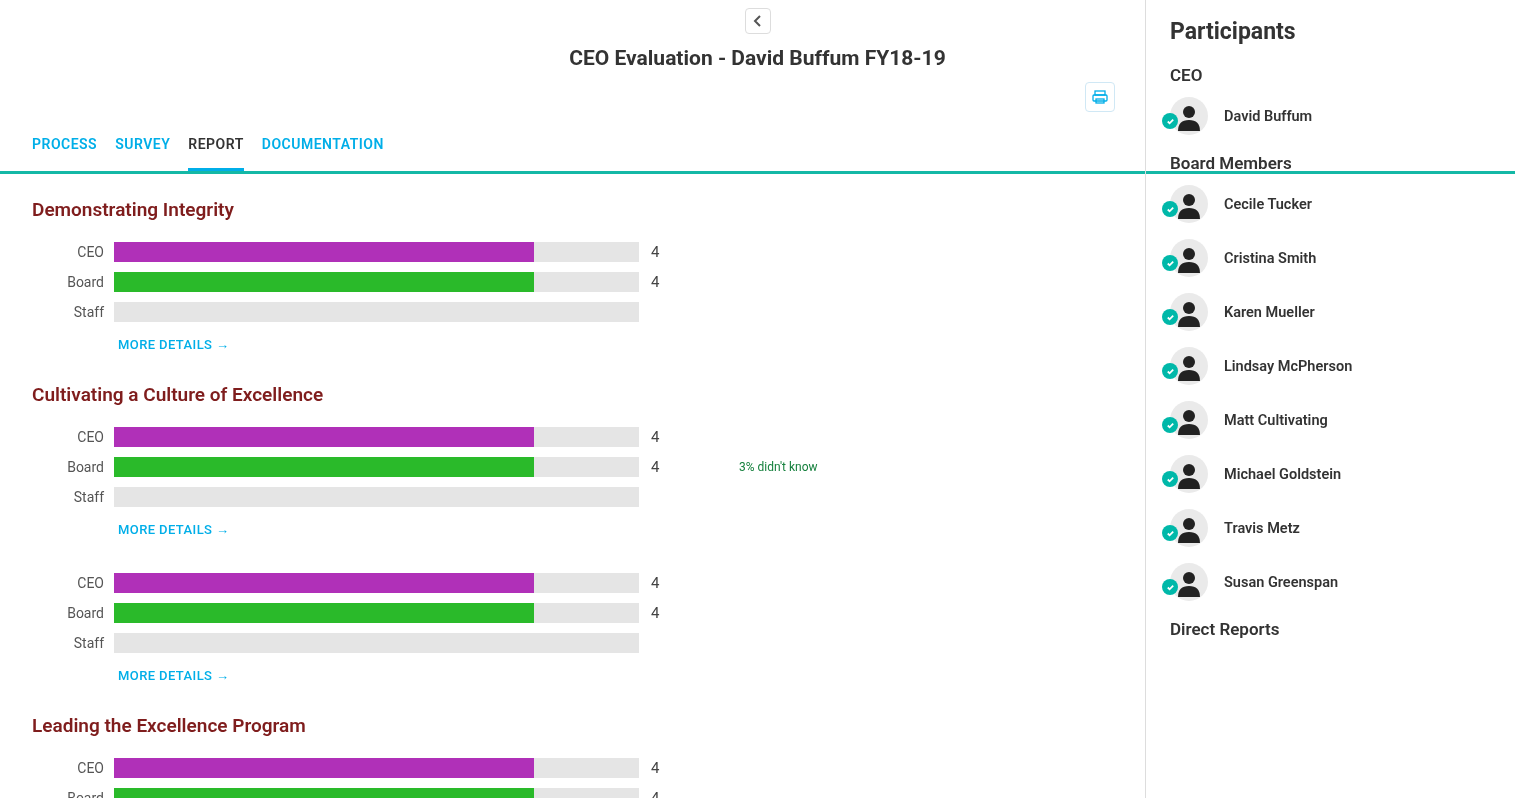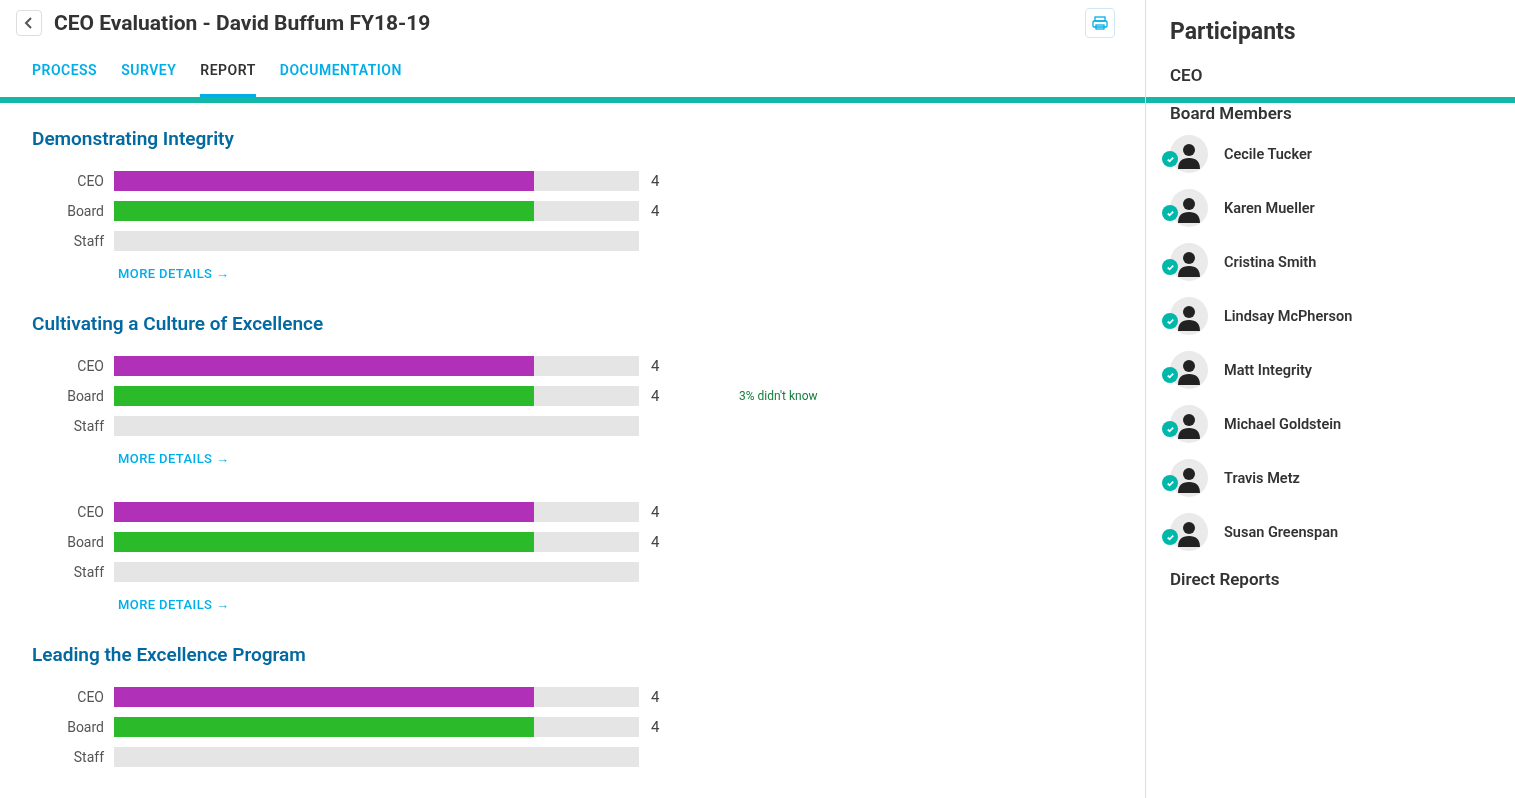--- a/index.html
+++ b/index.html
@@ -16,6 +16,7 @@
     align-items: center;
     padding: 8px 16px 0 16px;
     gap: 12px;
+    flex-direction: column;
   }
   .back-btn {
     width: 26px;

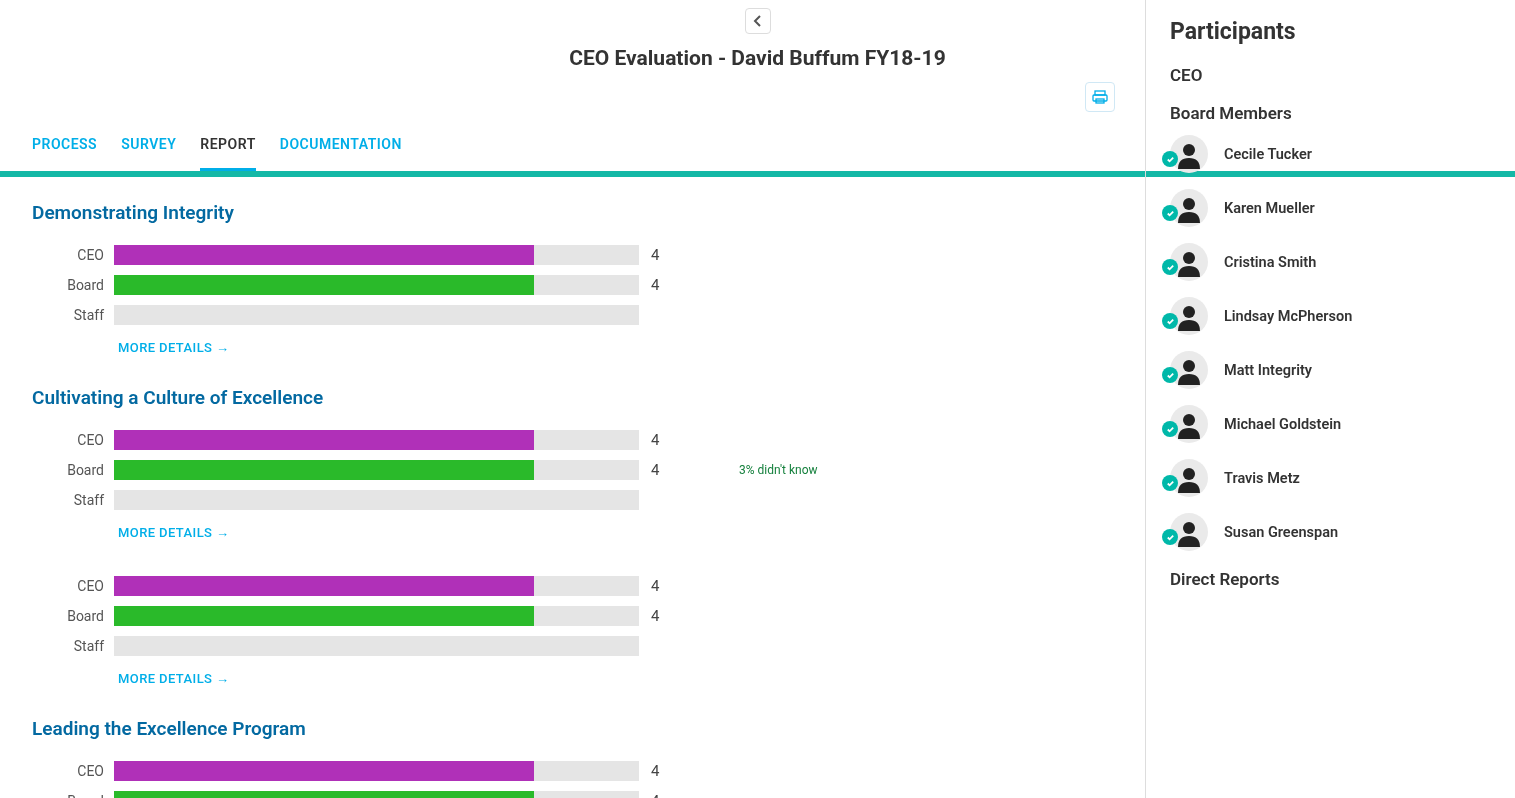--- a/index.html
+++ b/index.html
@@ -309,6 +309,22 @@
   <div class="sidebar-title">Participants</div>
   <div id="sidebar-groups">
       <div class="group-label">CEO</div>
+      <div class="participant">
+        <div class="avatar-wrap">
+          <div class="avatar">
+            <svg width="30" height="30" viewBox="0 0 30 30">
+              <circle cx="15" cy="11" r="6" fill="#222"></circle>
+              <path d="M4 30 Q4 19 15 19 Q26 19 26 30 Z" fill="#222"></path>
+            </svg>
+          </div>
+          <div class="check-badge">
+            <svg width="9" height="9" viewBox="0 0 10 10">
+              <path d="M2 5 L4 7 L8 3" stroke="#fff" stroke-width="2" fill="none"></path>
+            </svg>
+          </div>
+        </div>
+        <div class="participant-name">David Buffum</div>
+      </div>
       <div class="group-label">Board Members</div>
       <div class="participant">
         <div class="avatar-wrap">

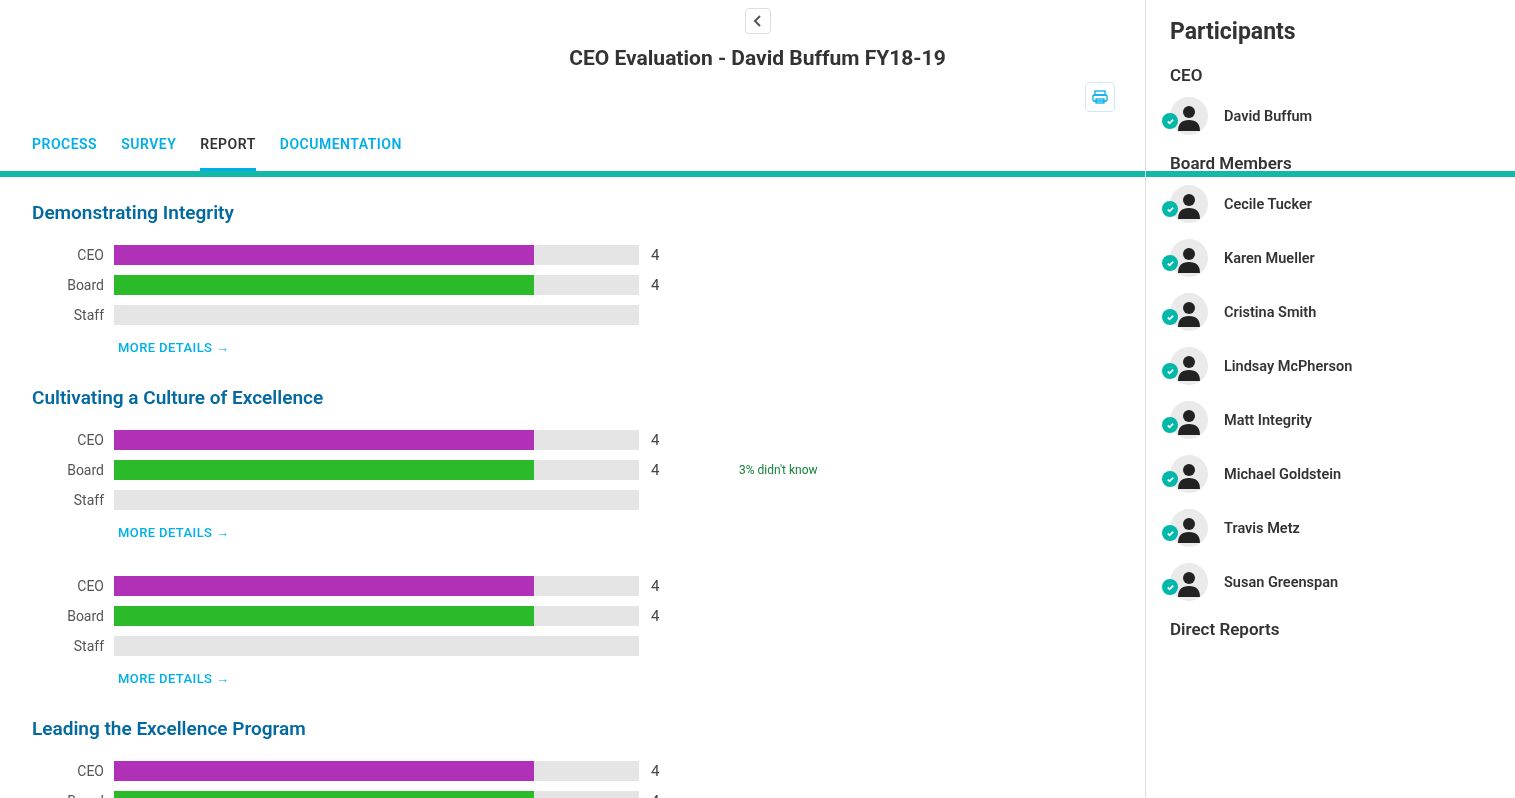--- a/index.html
+++ b/index.html
@@ -49,9 +49,9 @@
   }
   .tabs {
     display: flex;
-    gap: 24px;
+    gap: 18px;
     padding: 24px 32px 0 32px;
-    border-bottom: 6px solid #14b8a6;
+    border-bottom: 3px solid #14b8a6;
   }
   .tab {
     font-size: 14px;

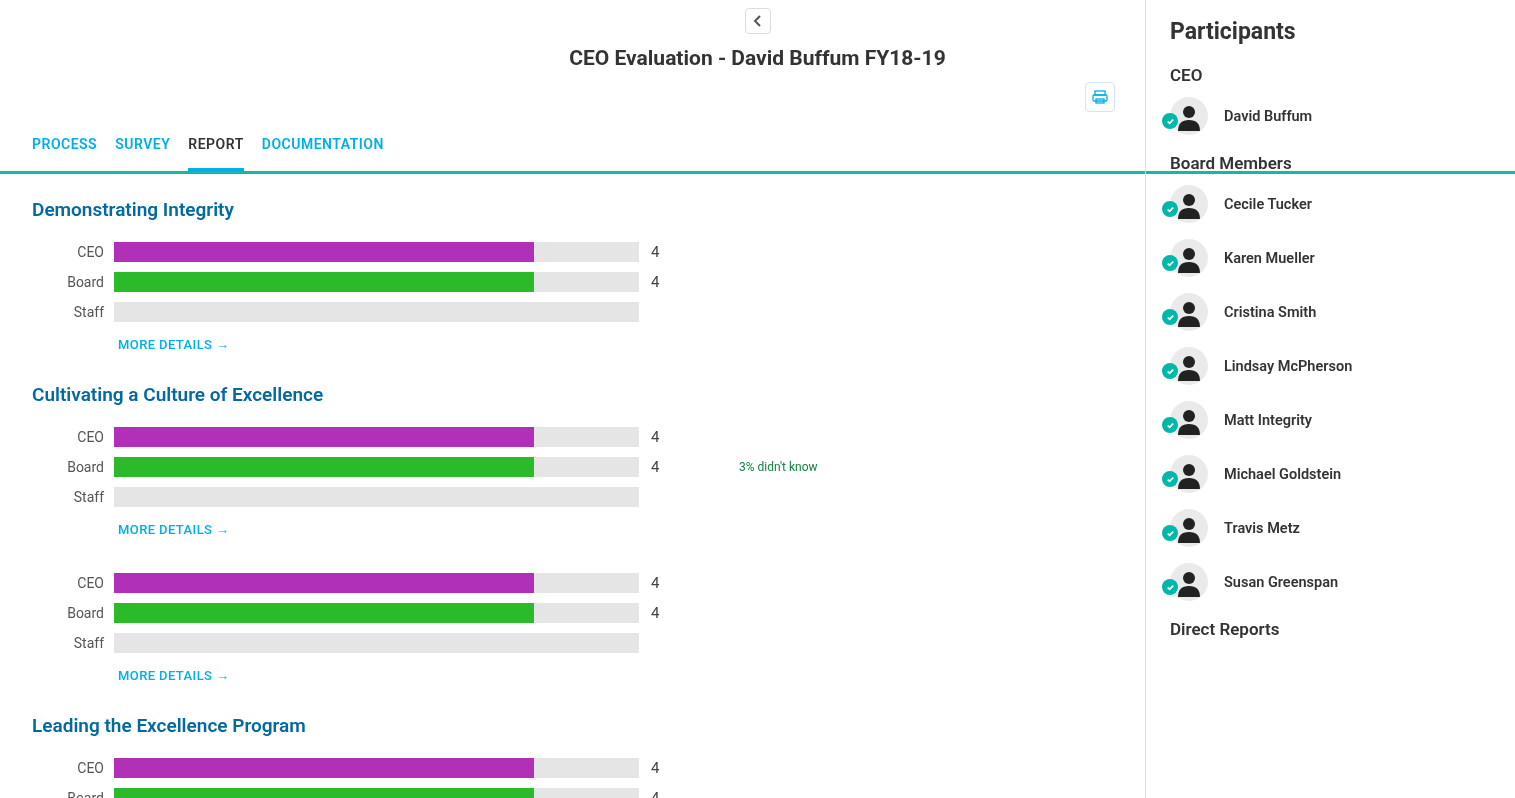--- a/index.html
+++ b/index.html
@@ -92,7 +92,7 @@
   .section-title {
     font-size: 19px;
     font-weight: 600;
-    color: #0369a1;
+    color: #7f1d1d;
     margin-bottom: 16px;
   }
   .bar-row {

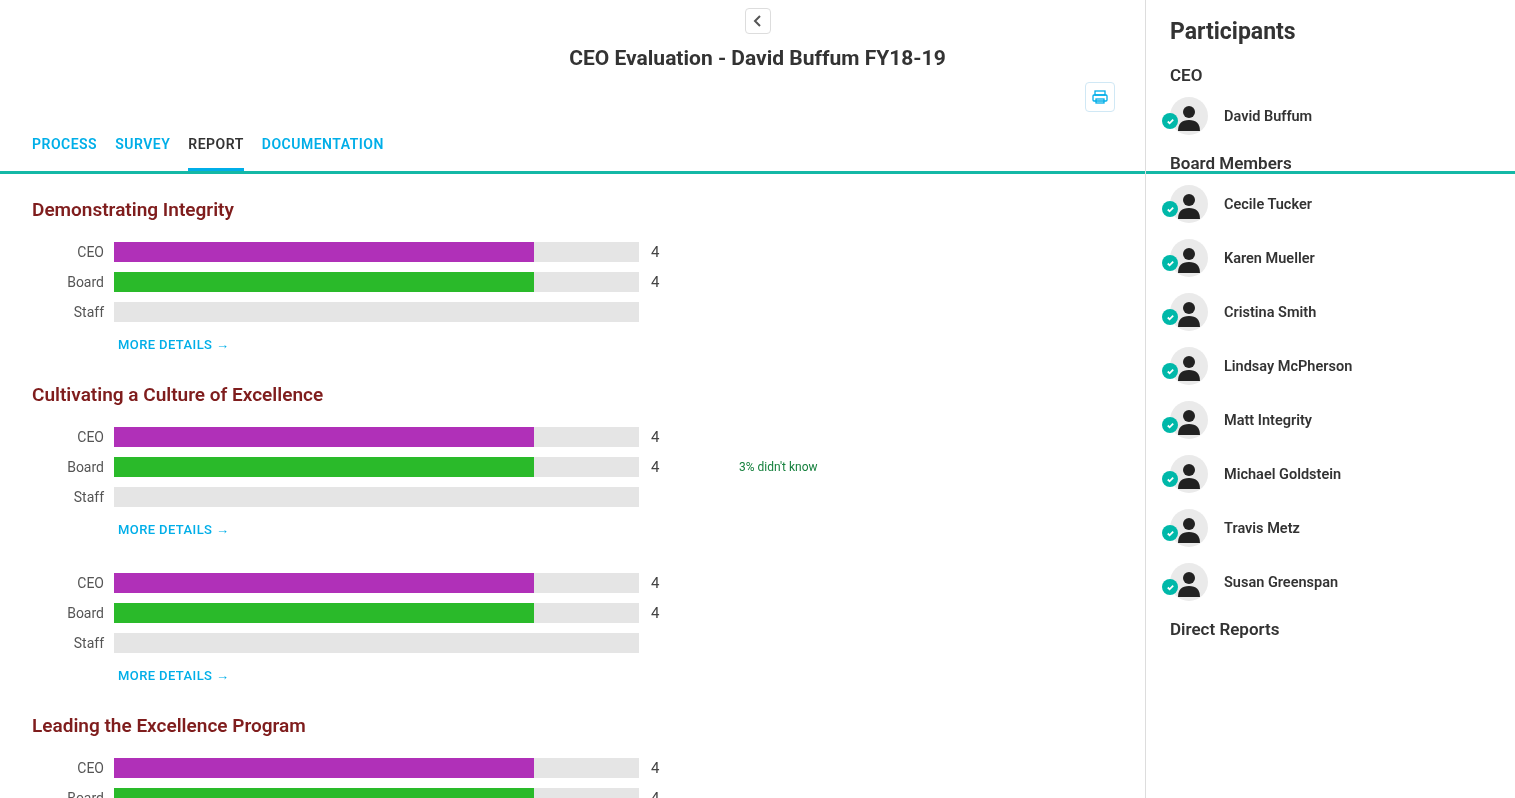--- a/index.html
+++ b/index.html
@@ -356,23 +356,23 @@
             </svg>
           </div>
         </div>
+        <div class="participant-name">Cristina Smith</div>
+      </div>
+      <div class="participant">
+        <div class="avatar-wrap">
+          <div class="avatar">
+            <svg width="30" height="30" viewBox="0 0 30 30">
+              <circle cx="15" cy="11" r="6" fill="#222"></circle>
+              <path d="M4 30 Q4 19 15 19 Q26 19 26 30 Z" fill="#222"></path>
+            </svg>
+          </div>
+          <div class="check-badge">
+            <svg width="9" height="9" viewBox="0 0 10 10">
+              <path d="M2 5 L4 7 L8 3" stroke="#fff" stroke-width="2" fill="none"></path>
+            </svg>
+          </div>
+        </div>
         <div class="participant-name">Karen Mueller</div>
-      </div>
-      <div class="participant">
-        <div class="avatar-wrap">
-          <div class="avatar">
-            <svg width="30" height="30" viewBox="0 0 30 30">
-              <circle cx="15" cy="11" r="6" fill="#222"></circle>
-              <path d="M4 30 Q4 19 15 19 Q26 19 26 30 Z" fill="#222"></path>
-            </svg>
-          </div>
-          <div class="check-badge">
-            <svg width="9" height="9" viewBox="0 0 10 10">
-              <path d="M2 5 L4 7 L8 3" stroke="#fff" stroke-width="2" fill="none"></path>
-            </svg>
-          </div>
-        </div>
-        <div class="participant-name">Cristina Smith</div>
       </div>
       <div class="participant">
         <div class="avatar-wrap">

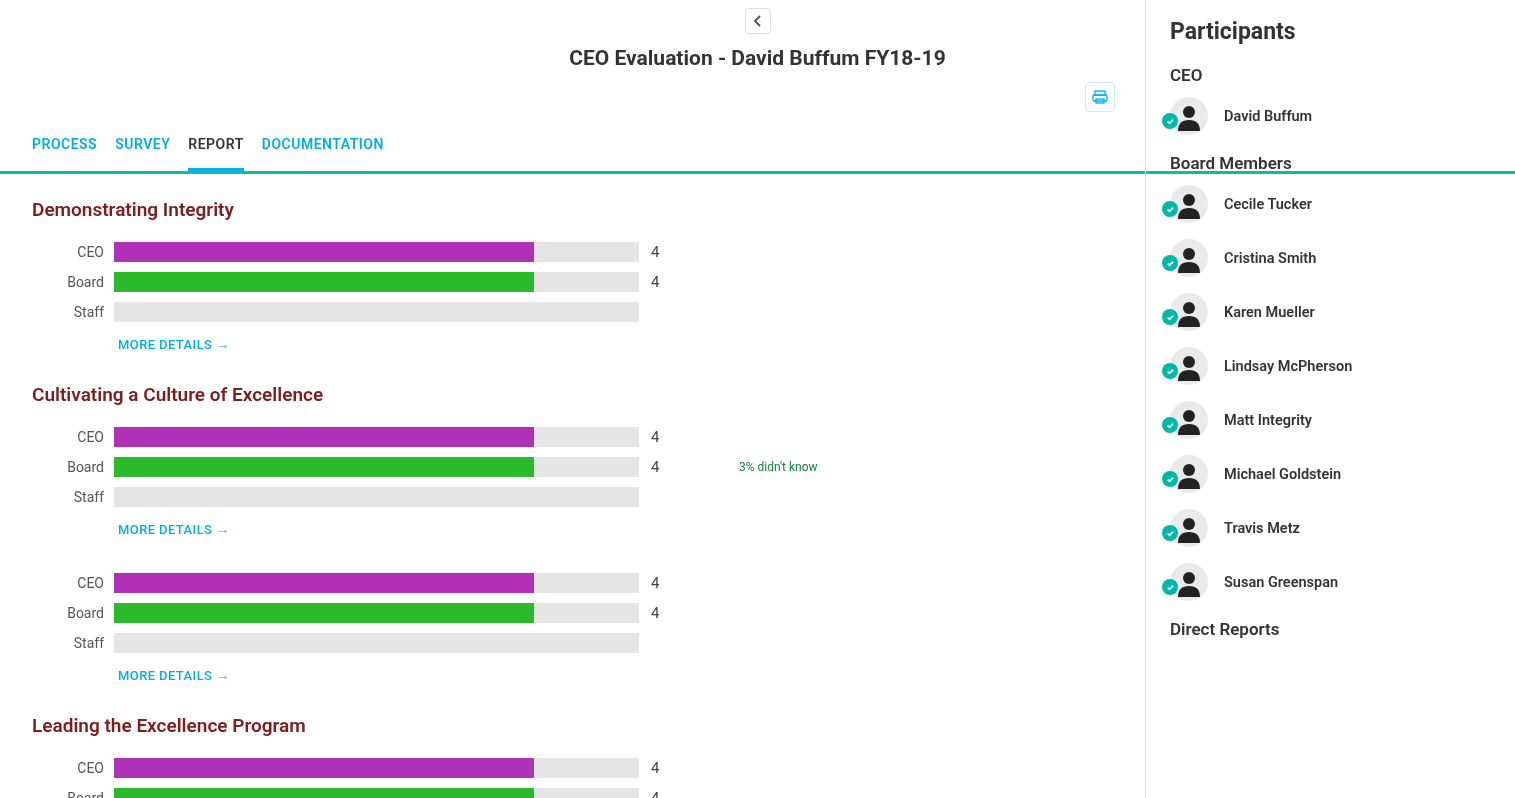--- a/index.html
+++ b/index.html
@@ -404,7 +404,7 @@
             </svg>
           </div>
         </div>
-        <div class="participant-name">Matt Integrity</div>
+        <div class="participant-name">Matt Cultivating</div>
       </div>
       <div class="participant">
         <div class="avatar-wrap">

